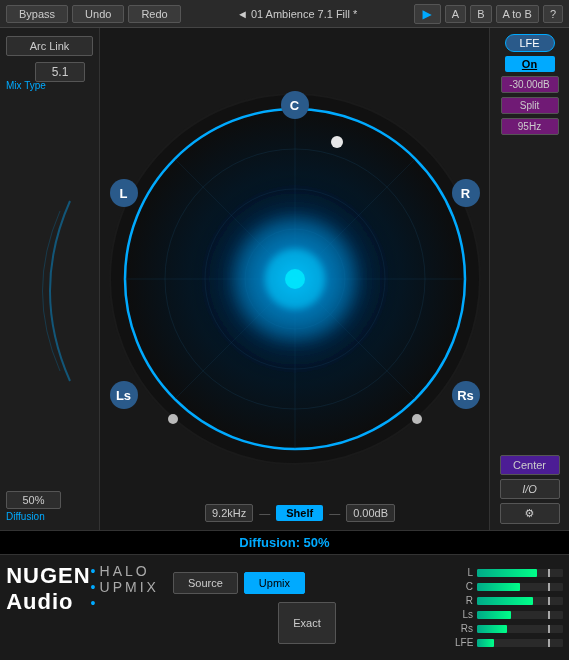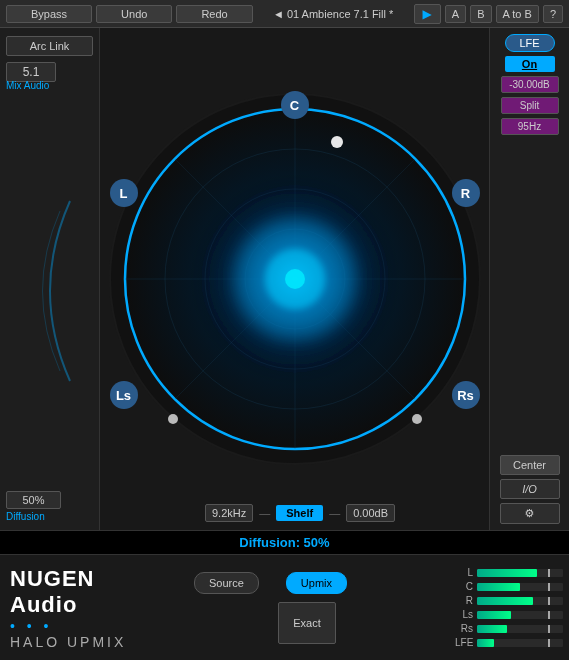--- a/index.html
+++ b/index.html
@@ -27,7 +27,7 @@
       background: #3a3a3a;
       border: 1px solid #555;
       color: #ccc;
-      padding: 2px 24px;
+      padding: 2px 12px;
       font-size: 11px;
       cursor: pointer;
       border-radius: 2px;

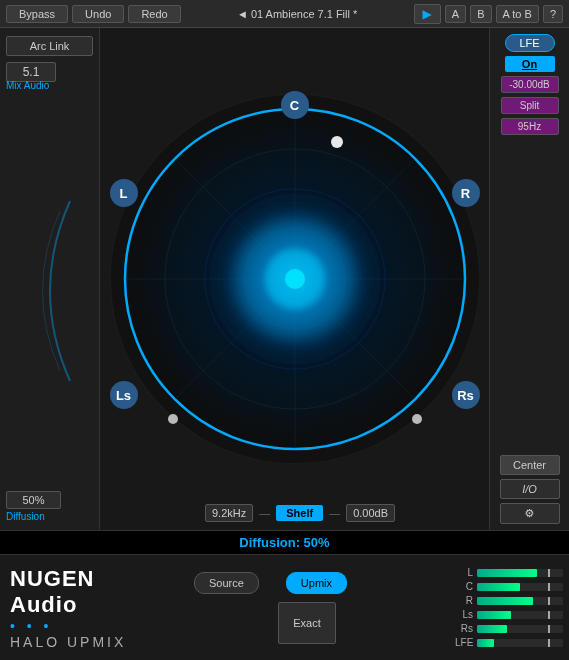--- a/index.html
+++ b/index.html
@@ -91,6 +91,7 @@
       text-align: center;
       border-radius: 2px;
       width: 50px;
+      margin-left: 29px;
     }
     .mix-type-label {
       color: #0af;

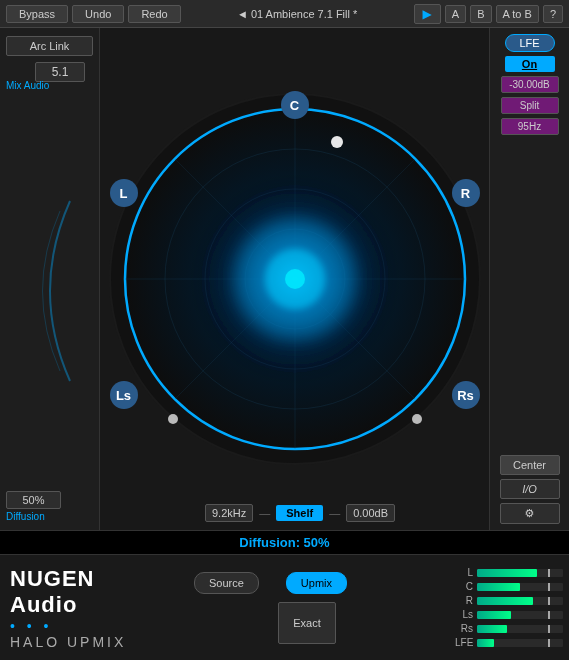--- a/index.html
+++ b/index.html
@@ -444,7 +444,7 @@
       <button class="arc-link-btn">Arc Link</button>
       <div>
         <div class="format-box">5.1</div>
-        <div class="mix-type-label">Mix Audio</div>
+        <div class="mix-type-label">Mix Type</div>
       </div>
 
       <div style="flex:1; display:flex; align-items:center; justify-content:center;">

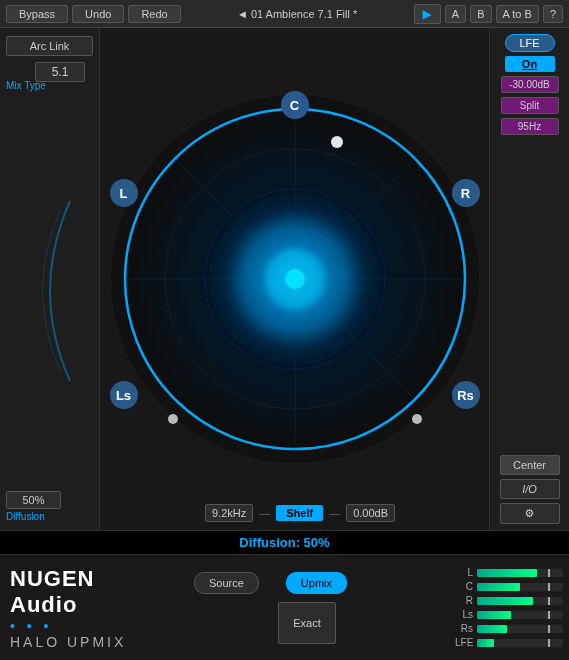--- a/index.html
+++ b/index.html
@@ -214,7 +214,7 @@
       align-items: center;
     }
     .center-btn {
-      background: #404040;
+      background: #4c1d95;
       border: 1px solid #555;
       color: #ccc;
       padding: 3px 6px;

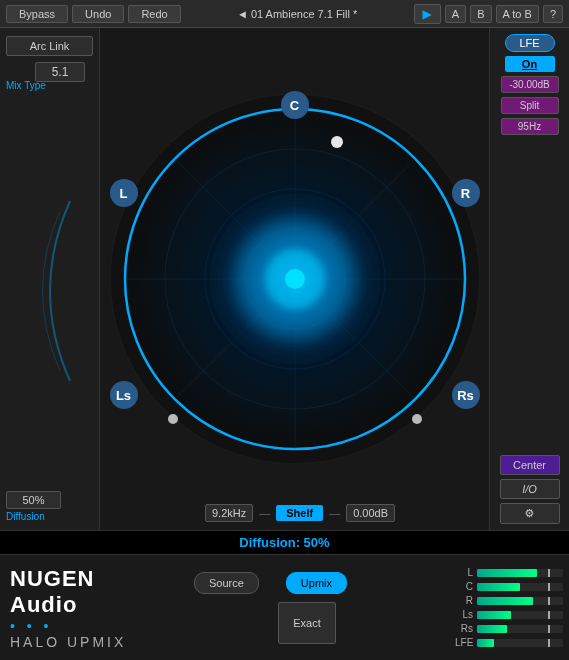--- a/index.html
+++ b/index.html
@@ -302,7 +302,7 @@
       width: 165px;
       padding: 8px 10px;
       display: flex;
-      flex-direction: column;
+      flex-direction: row;
       justify-content: center;
     }
     .brand-nugen {

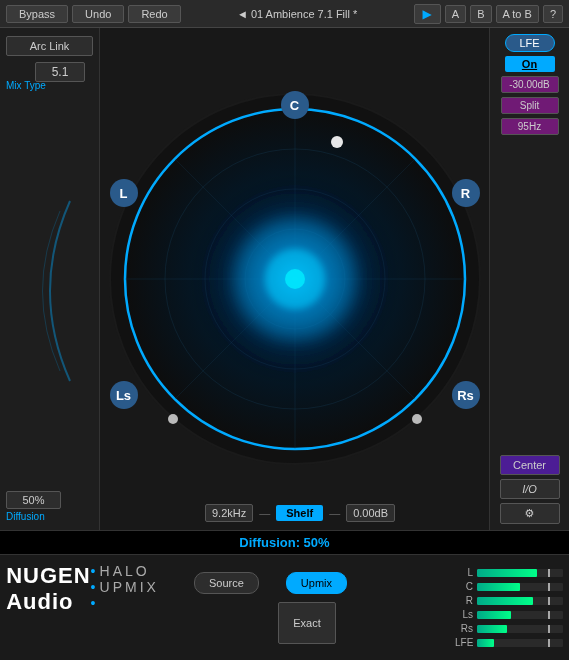--- a/index.html
+++ b/index.html
@@ -340,9 +340,8 @@
       color: #ccc;
       padding: 4px 14px;
       font-size: 11px;
-      border-radius: 10px;
-      cursor: pointer;
-      margin-left: 21px;
+      border-radius: 2px;
+      cursor: pointer;
     }
     .mode-btn.active {
       background: #0af;

